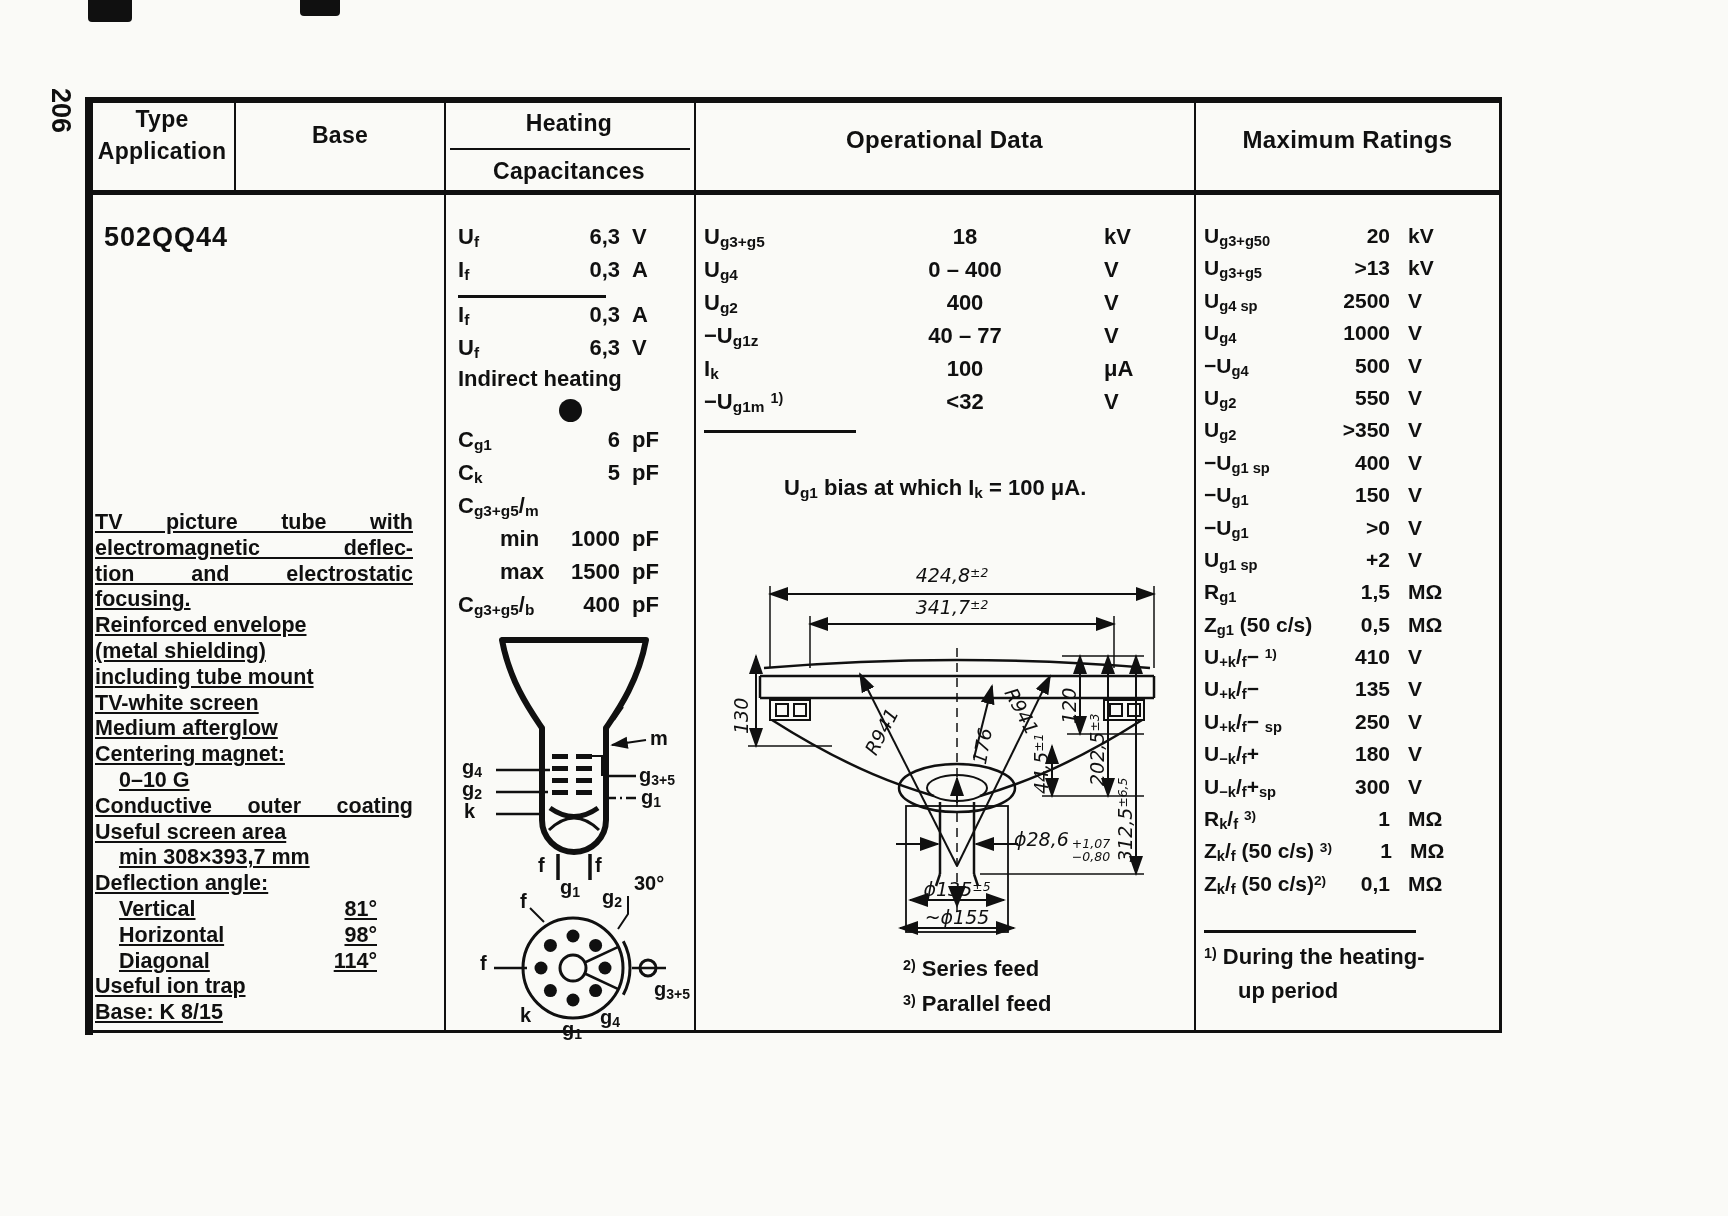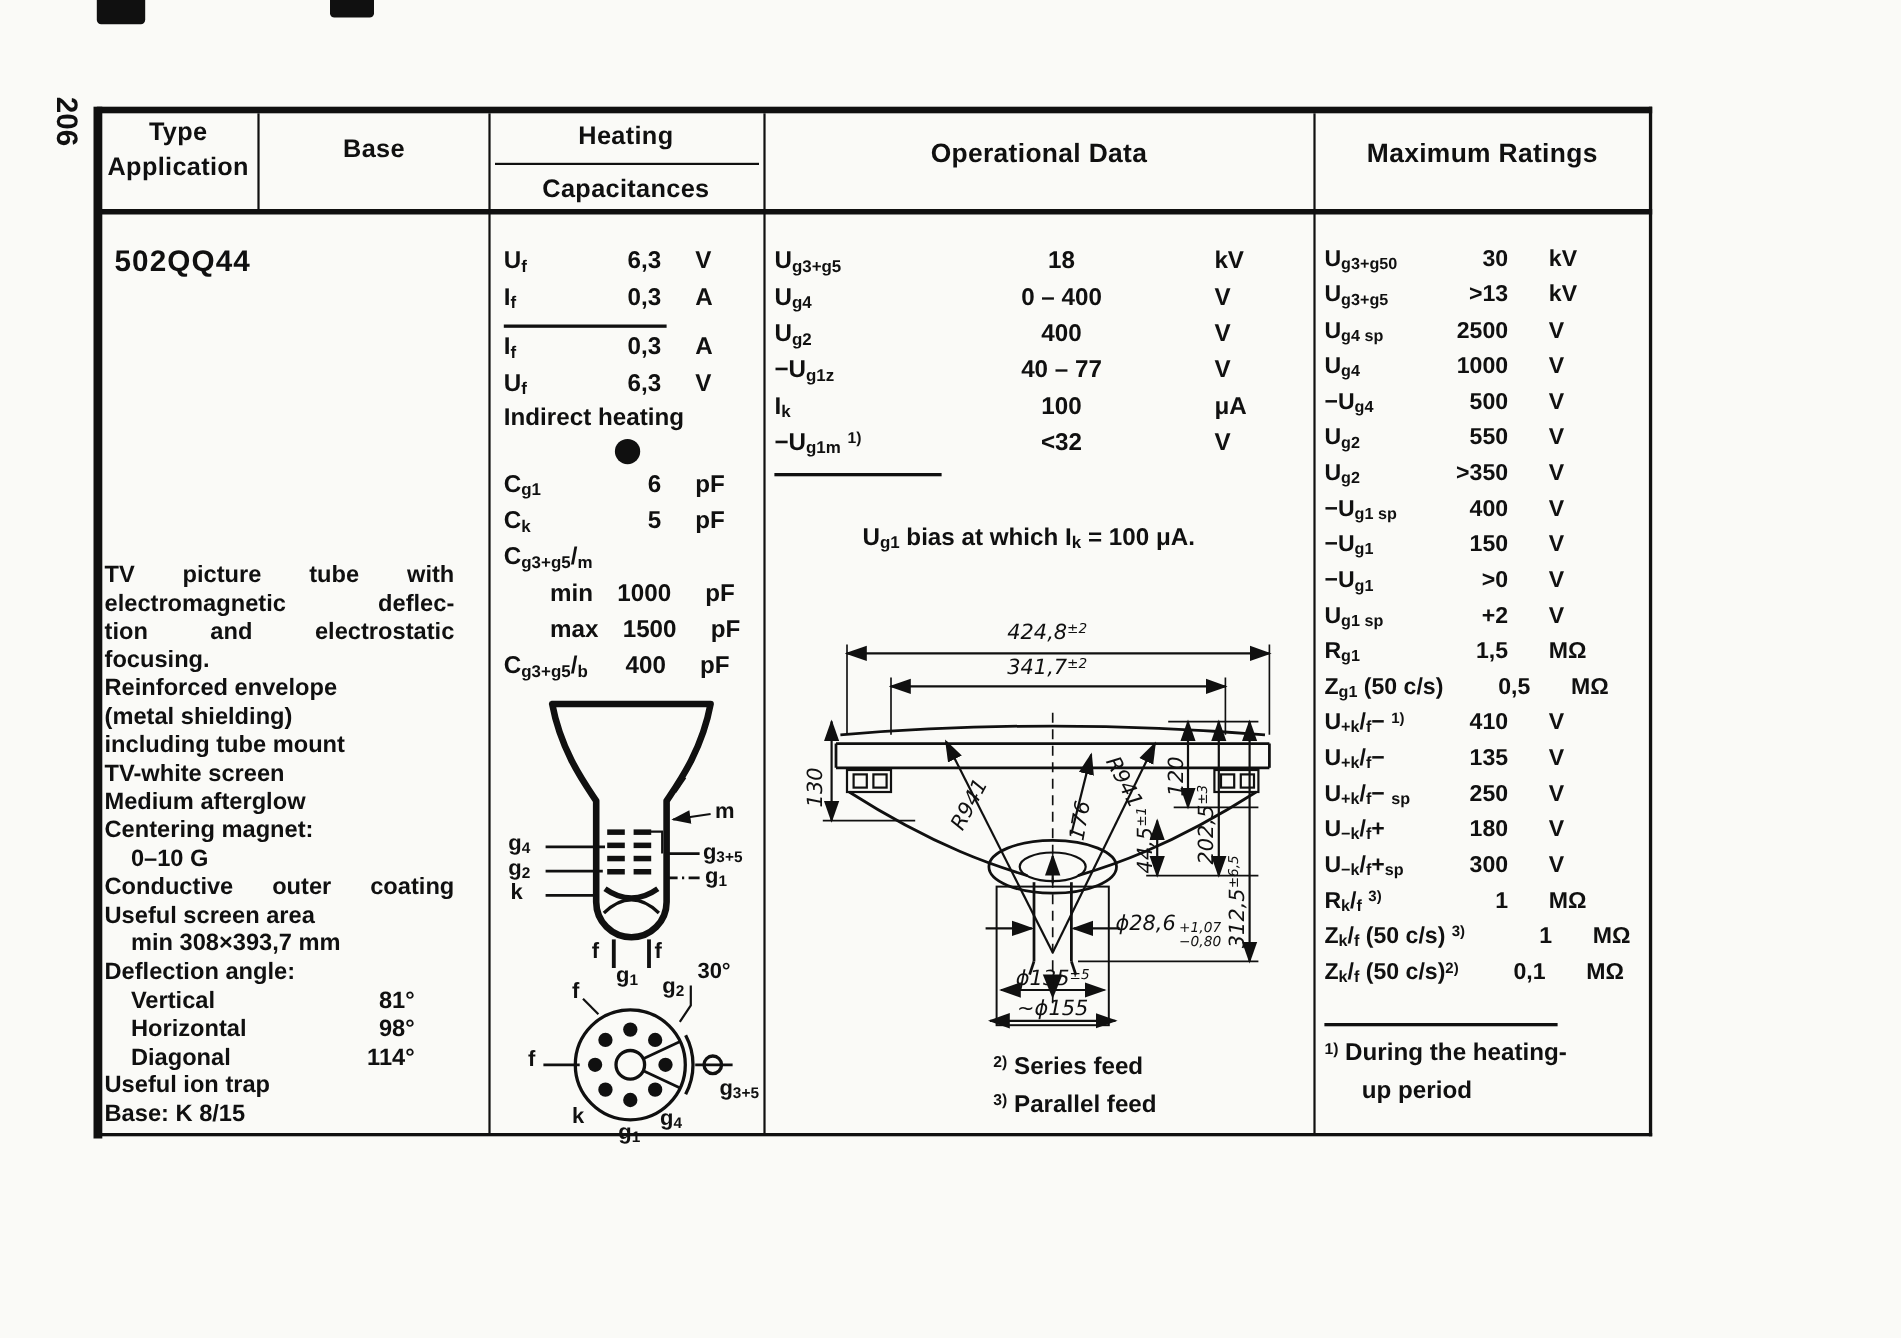--- a/index.html
+++ b/index.html
@@ -11,7 +11,7 @@
   .bigtype{position:absolute;font-weight:bold;font-size:27px;letter-spacing:1px;}
   .pagenum{position:absolute;font-weight:bold;font-size:27px;transform:rotate(90deg);transform-origin:0 0;}
   
-  .row{display:flex;align-items:baseline;height:33px;font-size:22px;font-weight:bold;white-space:nowrap;gap:19px;}
+  .row{display:flex;align-items:baseline;height:33px;font-size:22px;font-weight:bold;white-space:nowrap;}
   .row .lbl{flex:1;}
   .row .lbl.ind{padding-left:42px;}
   .row .val{text-align:right;}

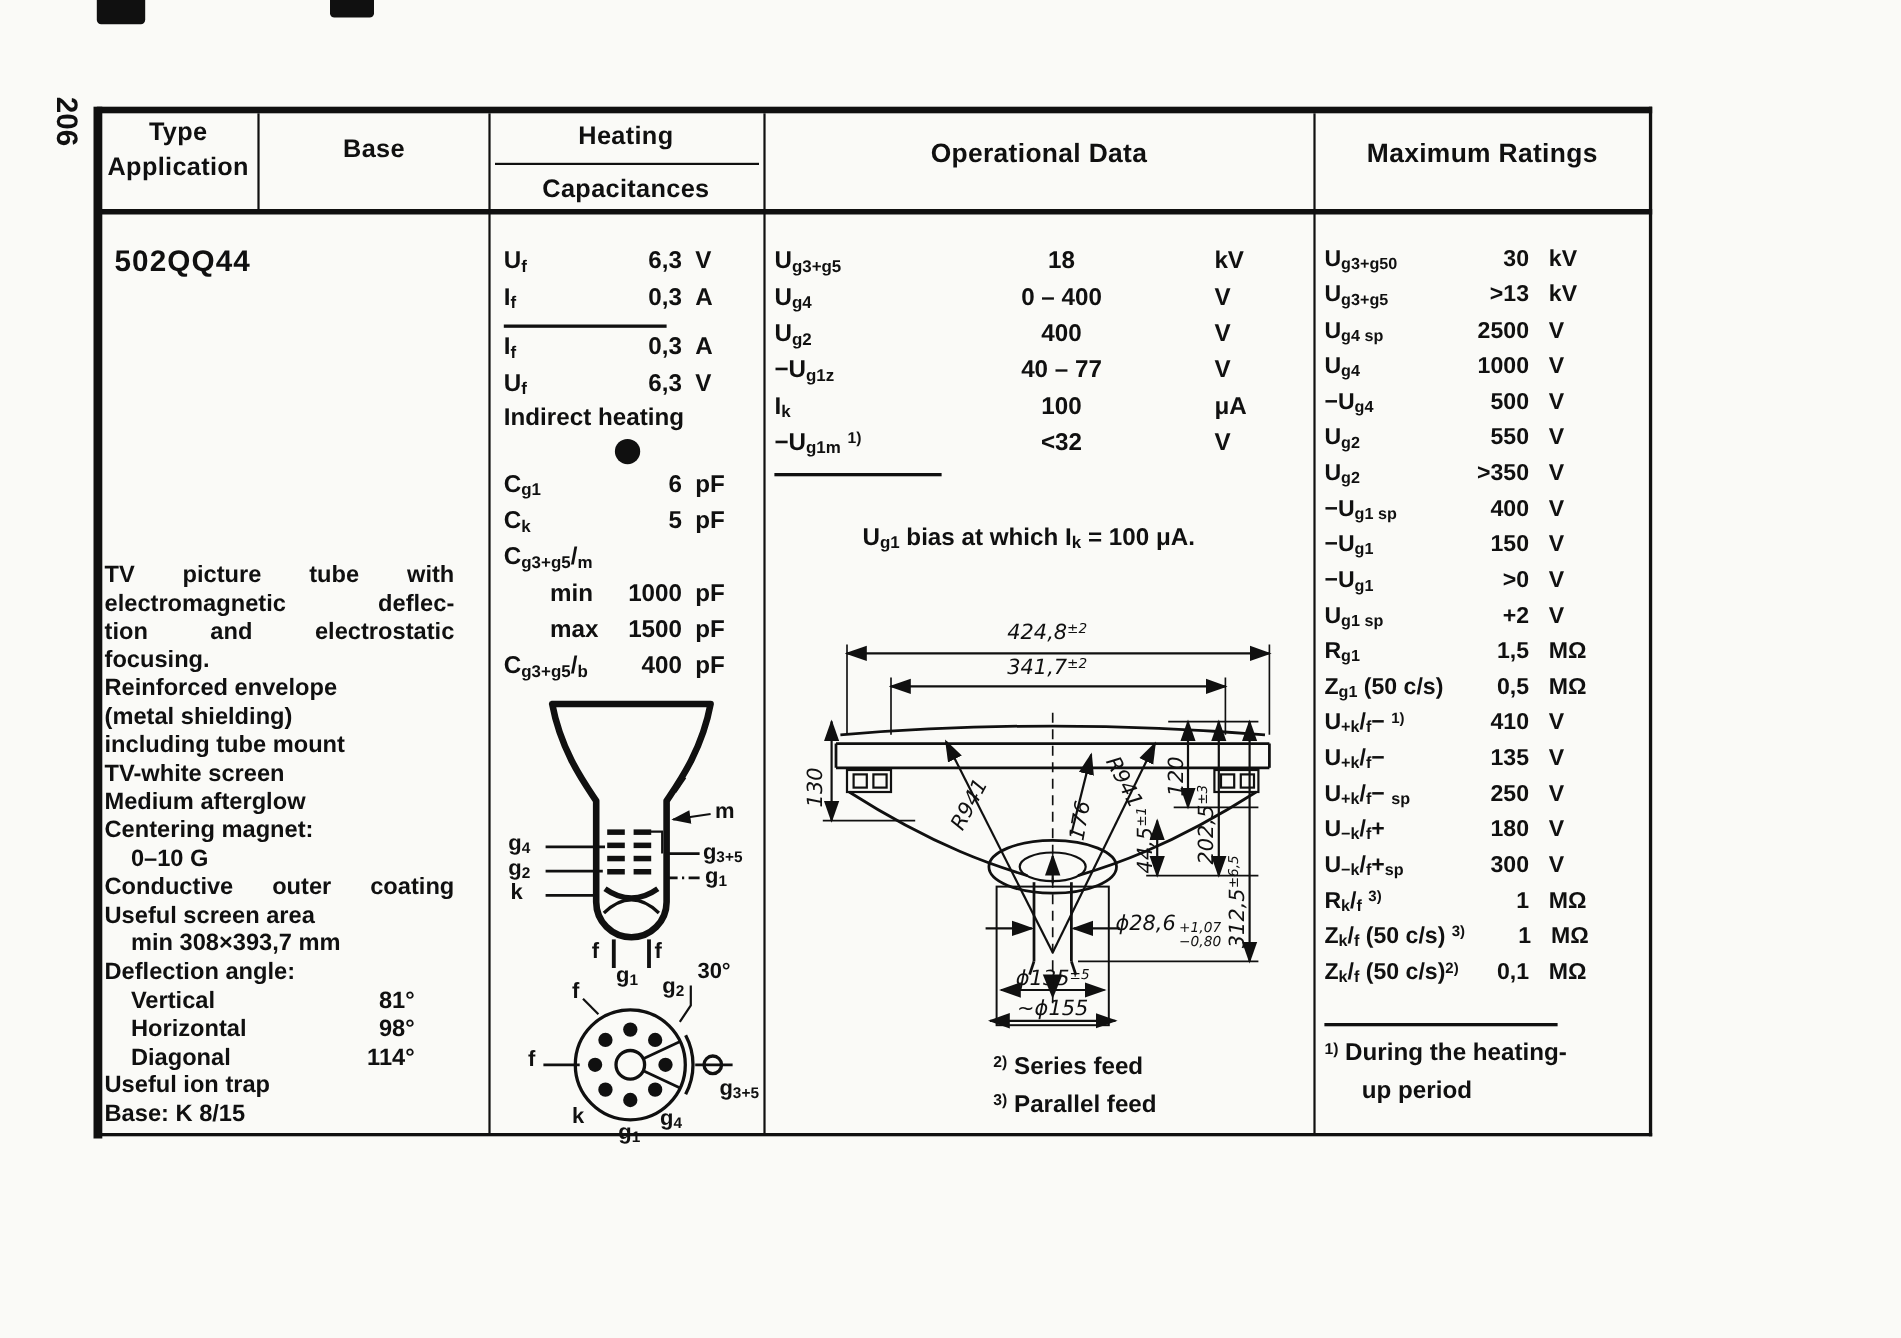--- a/index.html
+++ b/index.html
@@ -375,7 +375,7 @@
   <div id="max-rows" class="abs mcol" style="left:1204px;top:224px;width:293px;">
       <div class="row">
         <span class="lbl">U<sub>g3+g50</sub></span>
-        <span class="val">30</span>
+        <span class="val">20</span>
         <span class="unit">kV</span>
       </div>
       <div class="row">

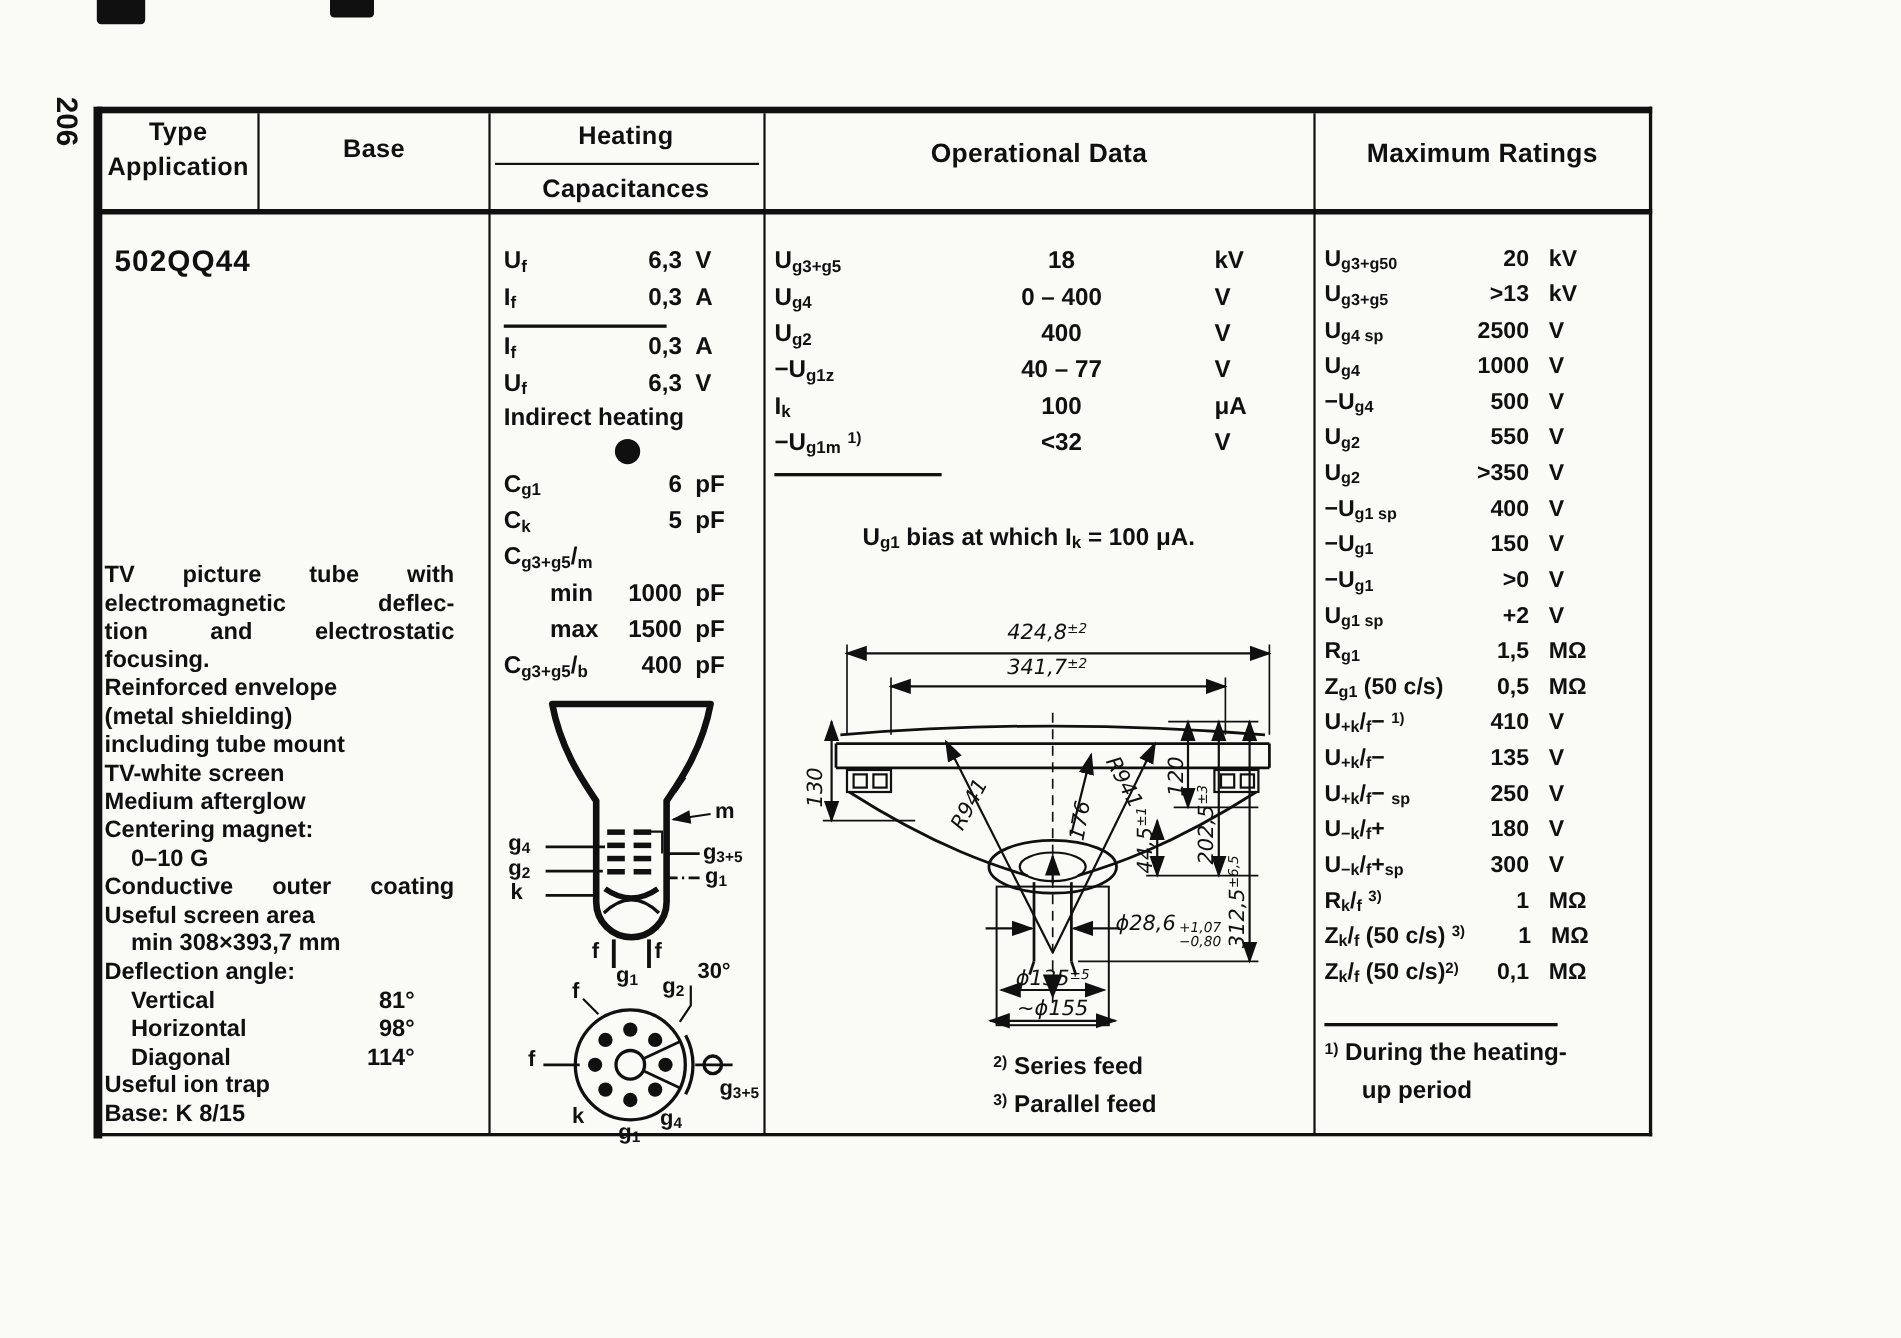--- a/index.html
+++ b/index.html
@@ -29,7 +29,7 @@
   .txt{position:absolute;font-weight:bold;font-size:21.5px;white-space:nowrap;}
   
   .appblock{position:absolute;font-weight:bold;font-size:21.5px;line-height:25.8px;}
-  .app-line{white-space:nowrap;}
+  .app-line{white-space:nowrap;text-decoration:underline;}
   .app-line.jus{text-align:justify;text-align-last:justify;white-space:normal;}
   .app-line.ind{padding-left:24px;}
   .app-line.has-val{display:flex;width:258px;}

